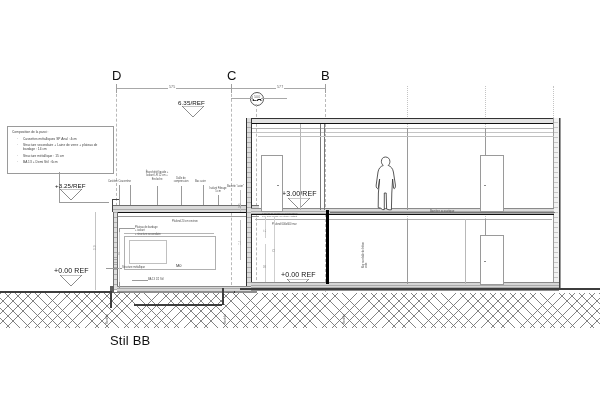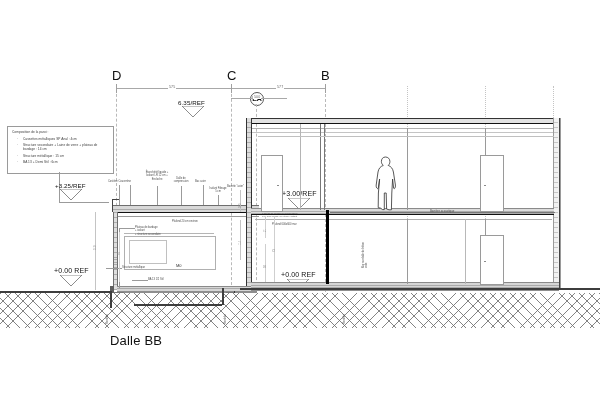--- a/index.html
+++ b/index.html
@@ -359,7 +359,7 @@
     <div class="vtext" style="left:273px;top:252px;color:#8a8a8a;">73</div>
   </div>
 
-  <div class="title" style="left:110px;top:333px;">Dalle BB</div>
+  <div class="title" style="left:110px;top:333px;">Stil BB</div>
 
 </div>
 

